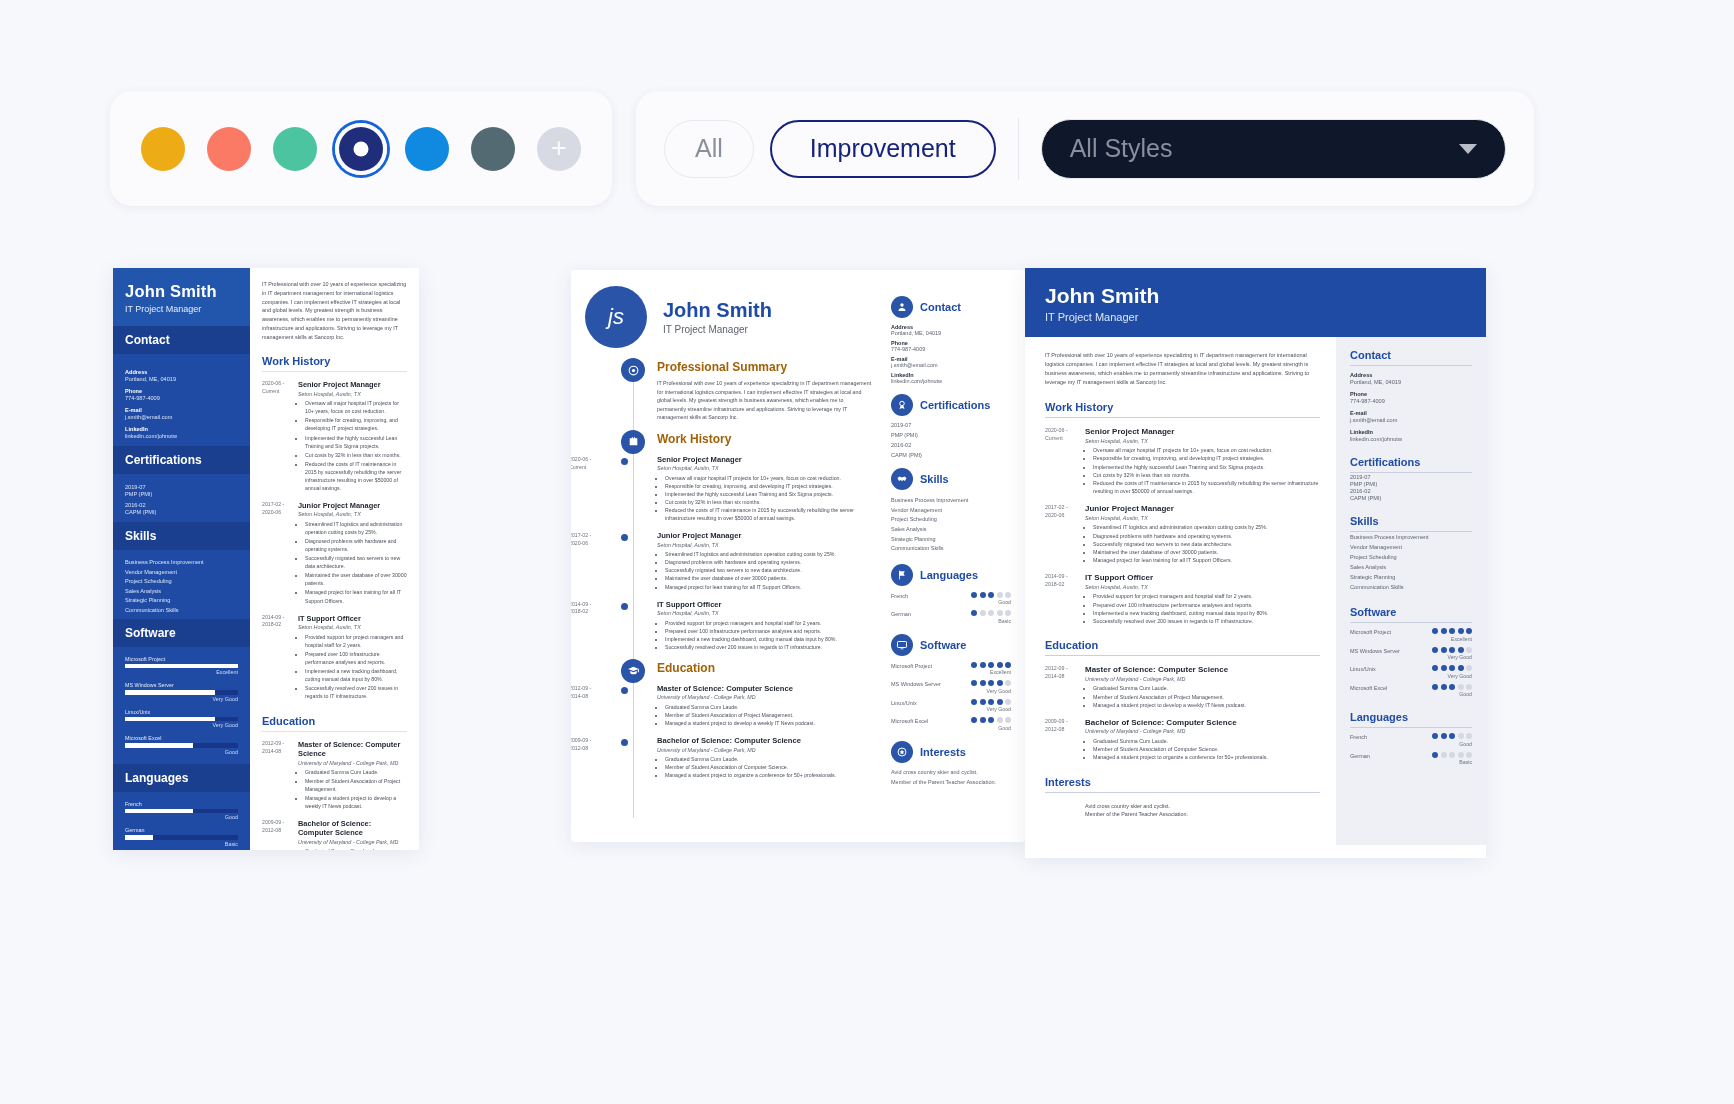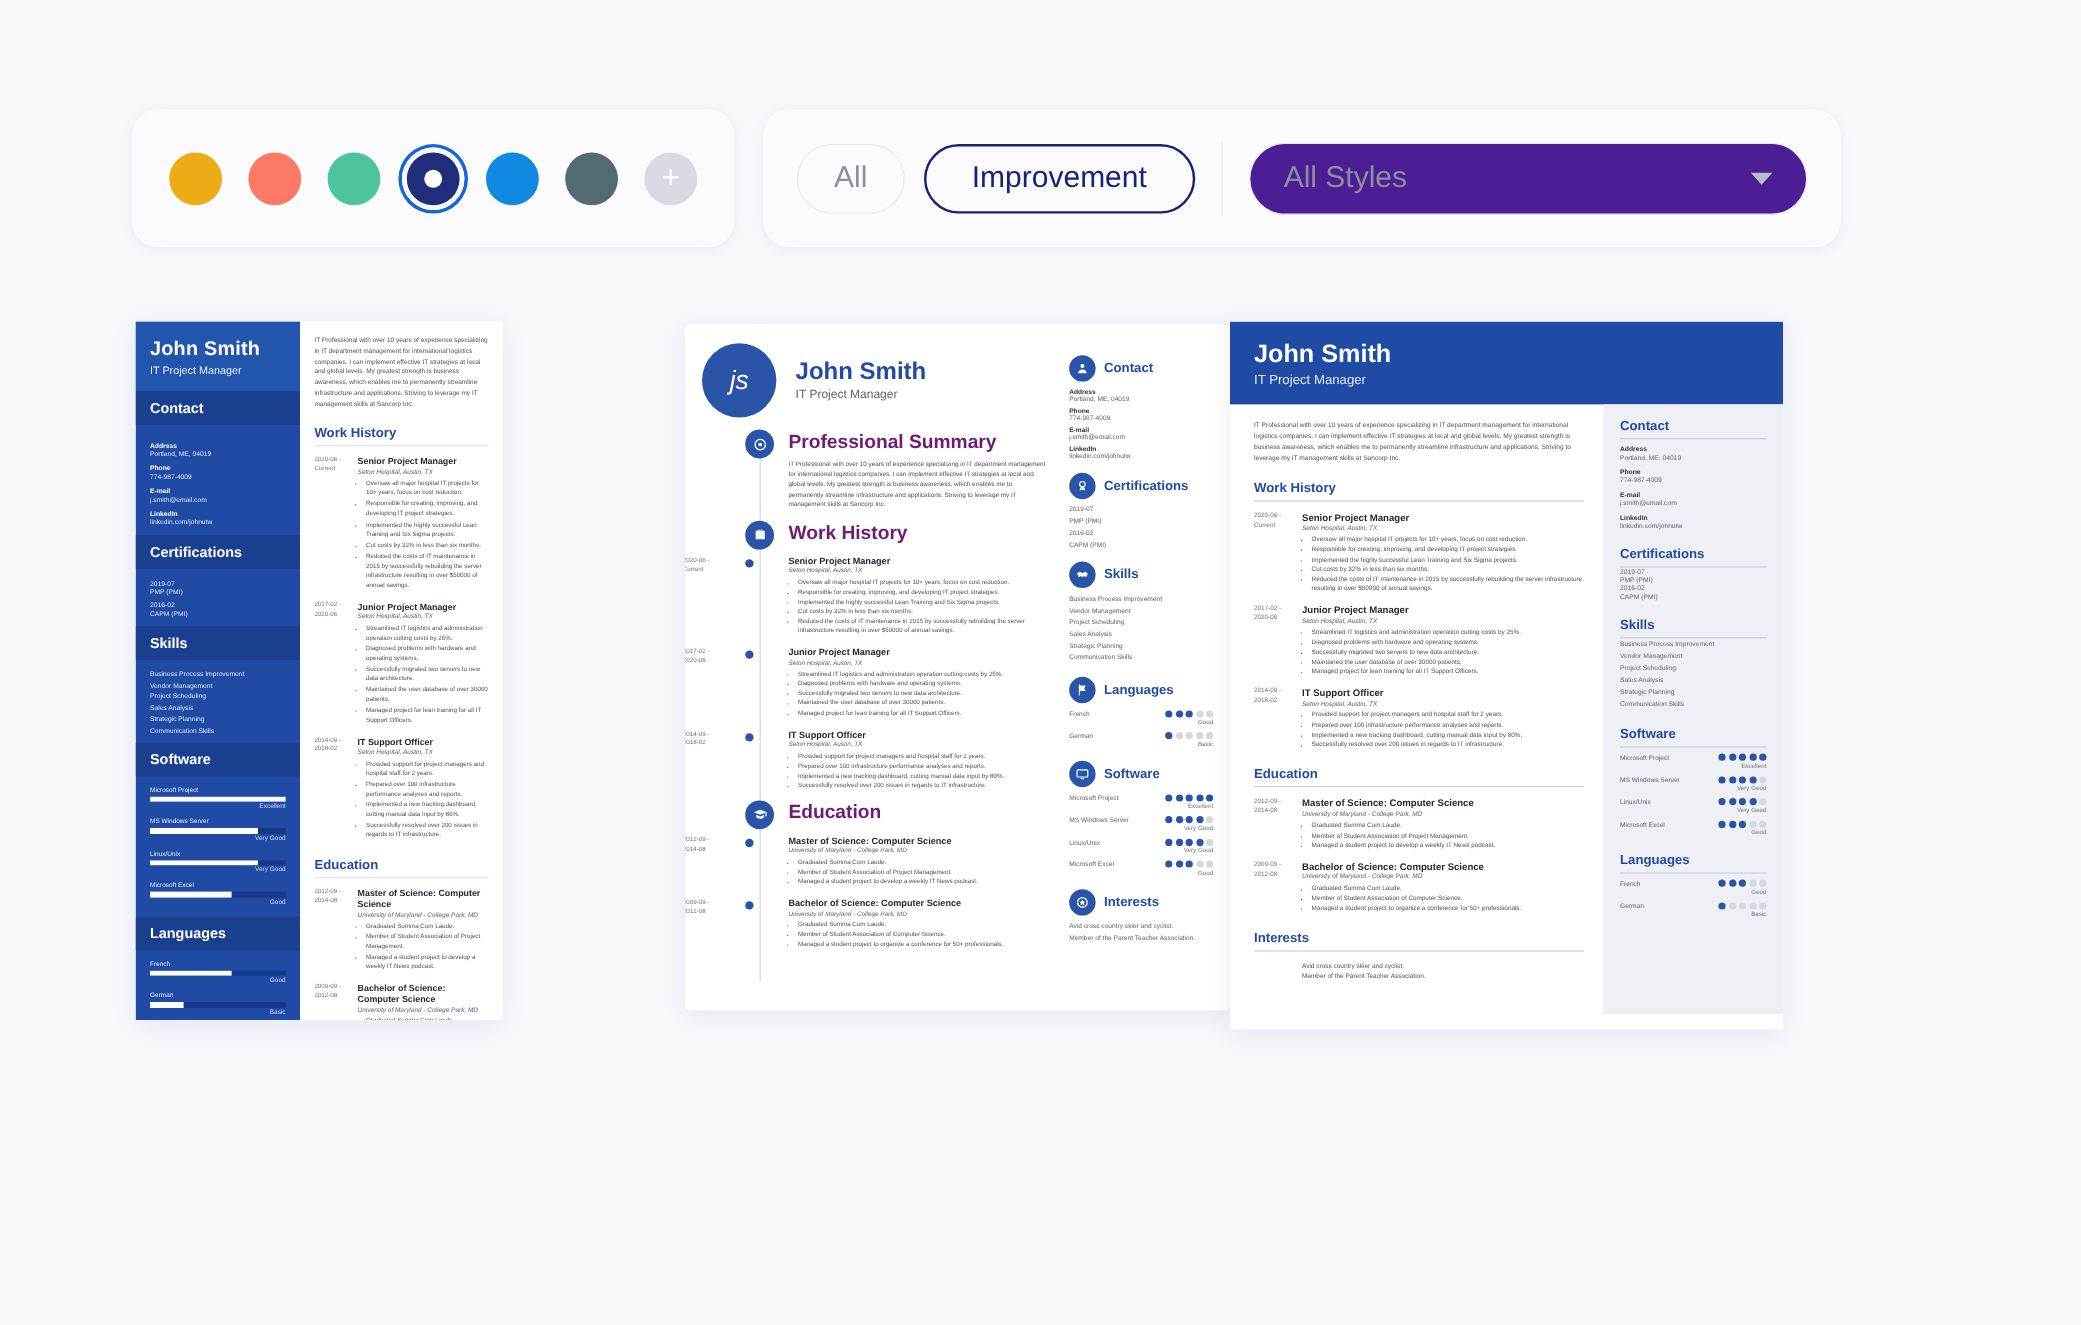--- a/index.html
+++ b/index.html
@@ -61,7 +61,7 @@
   .divider-v { width:1px; height:62px; background:#e5e7ef; margin: 0 22px; }
   .select-box {
     flex: 1; height: 60px; border-radius: 30px;
-    border:1px solid #e7e9f0; background:#4c1d95;
+    border:1px solid #e7e9f0; background:#0f172a;
     display:flex; align-items:center; justify-content:space-between;
     padding: 0 28px; font-size: 25px; color:#8a8f9e; cursor: pointer;
   }

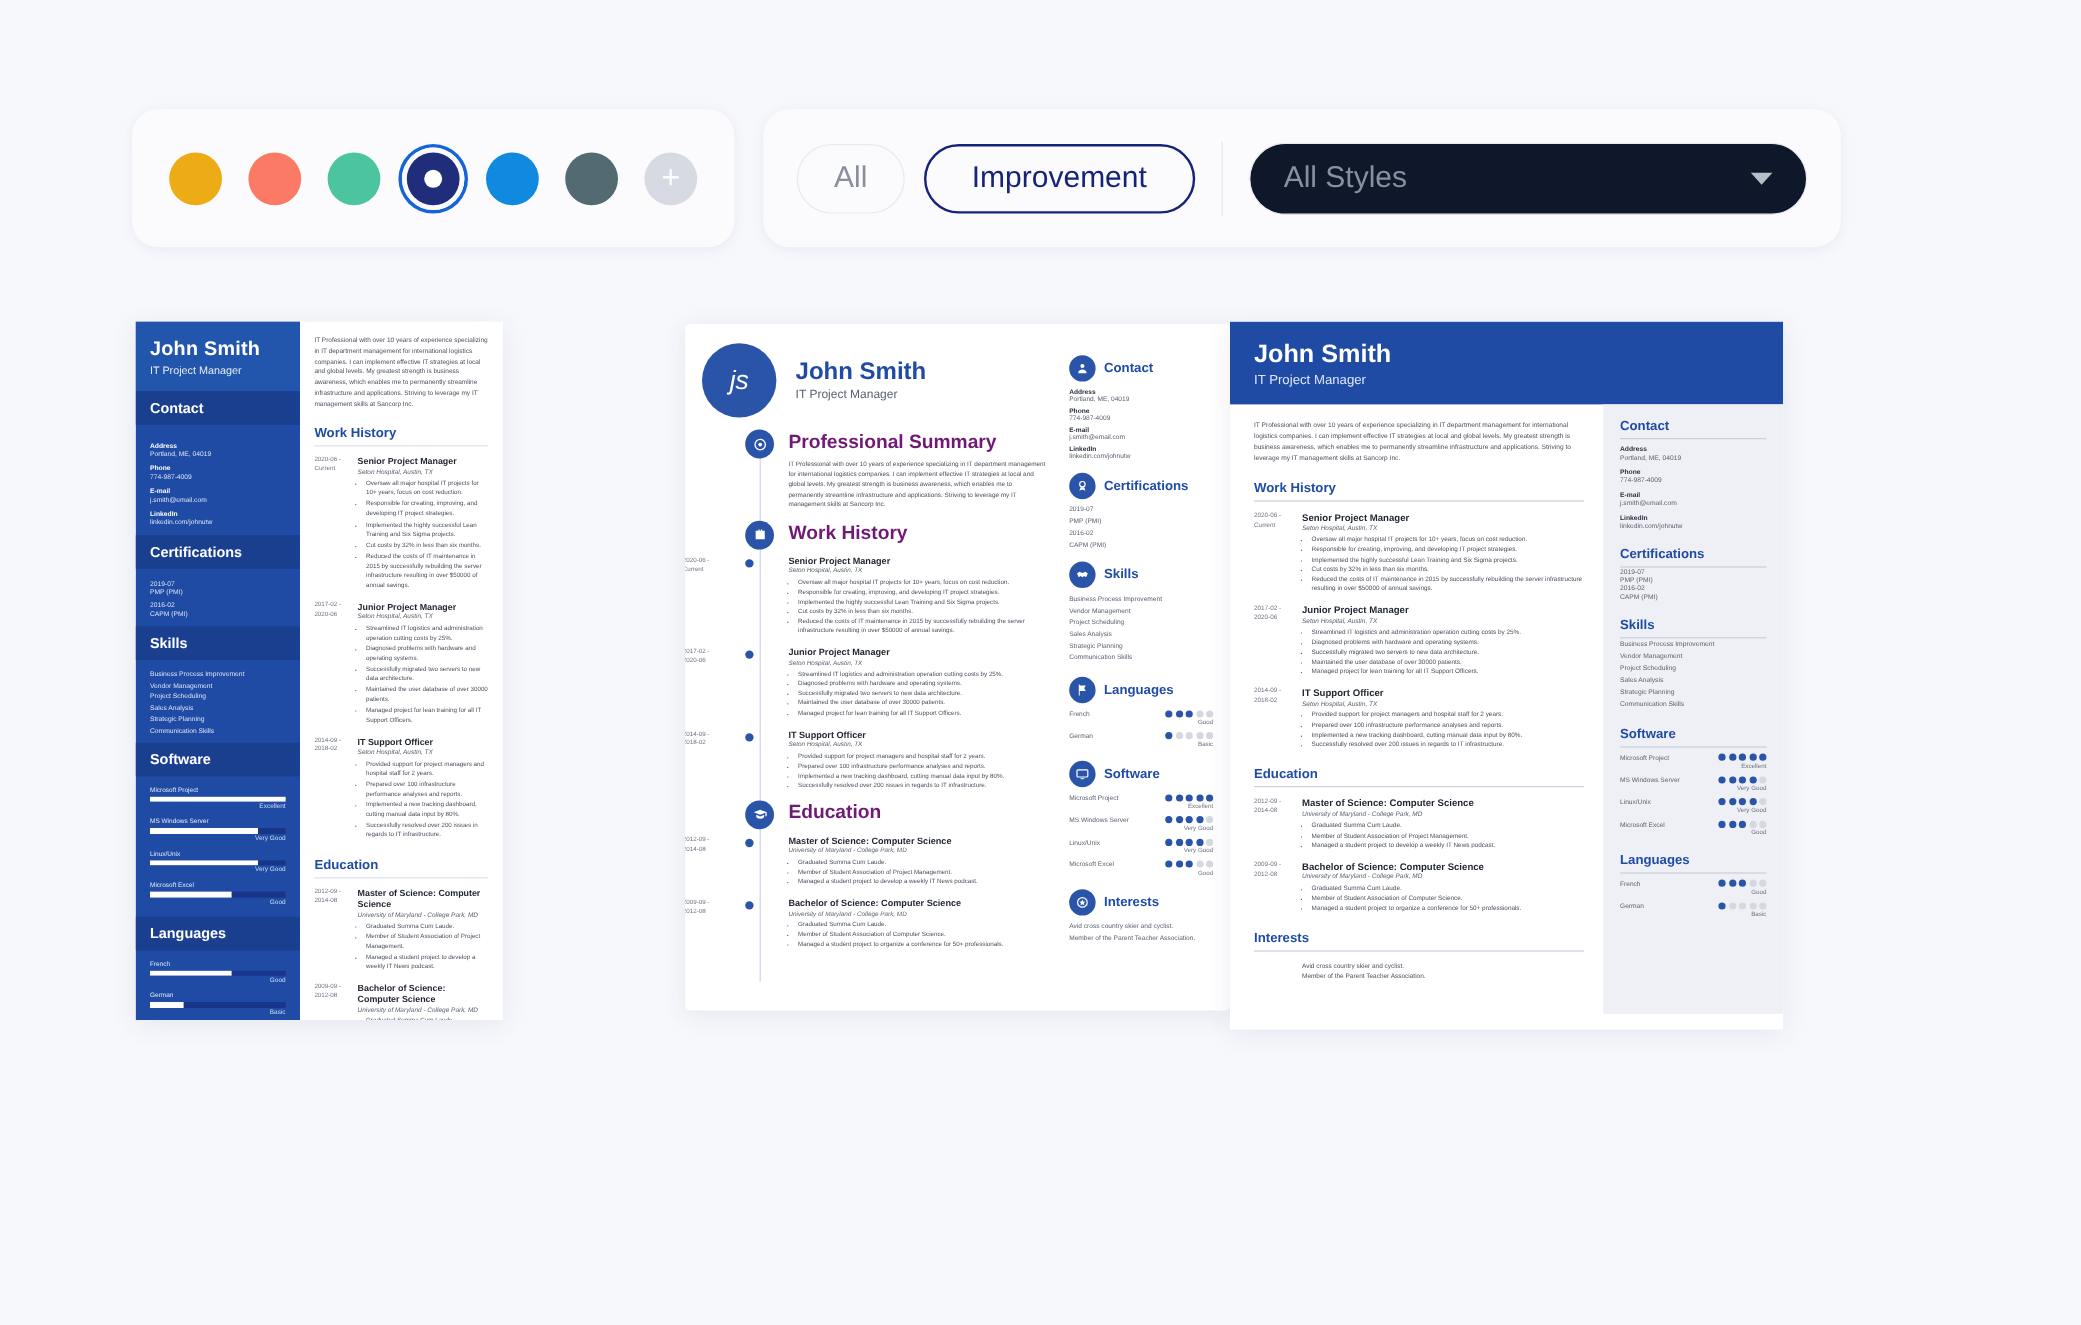--- a/index.html
+++ b/index.html
@@ -121,7 +121,7 @@
   .c2-ico { position:absolute; left:36px; top:-2px; width:24px;height:24px;border-radius:50%;background:#2a54a8;
             display:flex;align-items:center;justify-content:center; z-index:2;}
   .c2-ico svg { width:13px;height:13px;fill:#fff; }
-  .c2-h { font-size:16px; font-weight:700; color:#701a75; }
+  .c2-h { font-size:12px; font-weight:700; color:#a16207; }
   .c2-p { font-size:5.3px; color:#4a4f5c; line-height:1.62; margin-top:5px; }
   .c2-item { position:relative; margin-top:9px; padding-left:0; }
   .c2-dot { position:absolute; left:-36px; top:3px; width:7px;height:7px;border-radius:50%;background:#2a54a8; }

